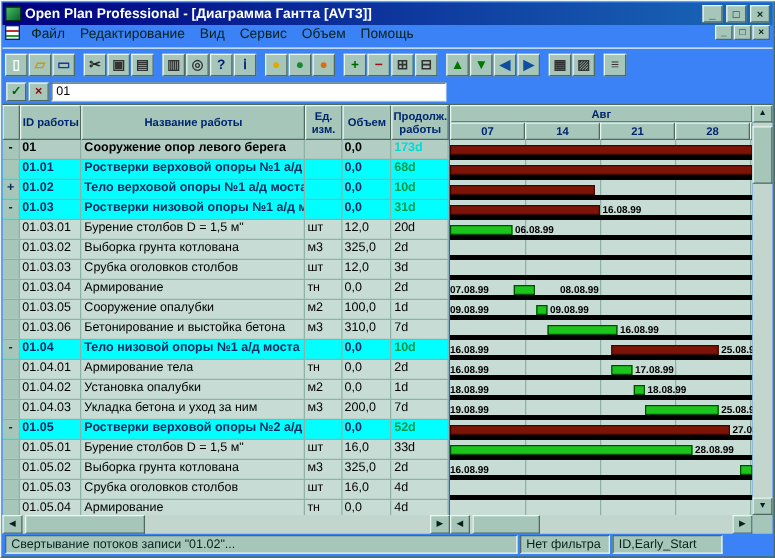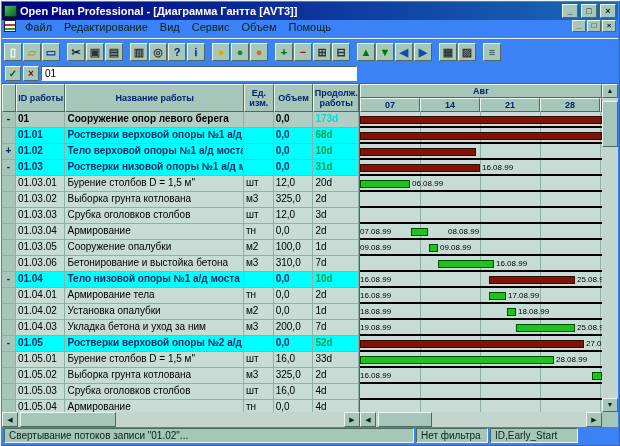--- a/index.html
+++ b/index.html
@@ -78,7 +78,7 @@
   .wk.fill { flex:1; }
   .gantt-body { flex:1; position:relative; overflow:hidden; background:#c6dcd4; }
   .vline { position:absolute; top:0; bottom:0; width:1px; background:#8fb0a6; }
-  .grow { height:16px; border-bottom:2px solid #000000; position:relative; }
+  .grow { height:16px; border-bottom:4px solid #000000; position:relative;font-weight:bold; }
   .bar { position:absolute; top:4px; height:8px; }
   .bar.task { background:#1ec41e; border:1px solid #004c00; }
   .bar.summary { background:#7e1408; border:1px solid #380803; }

